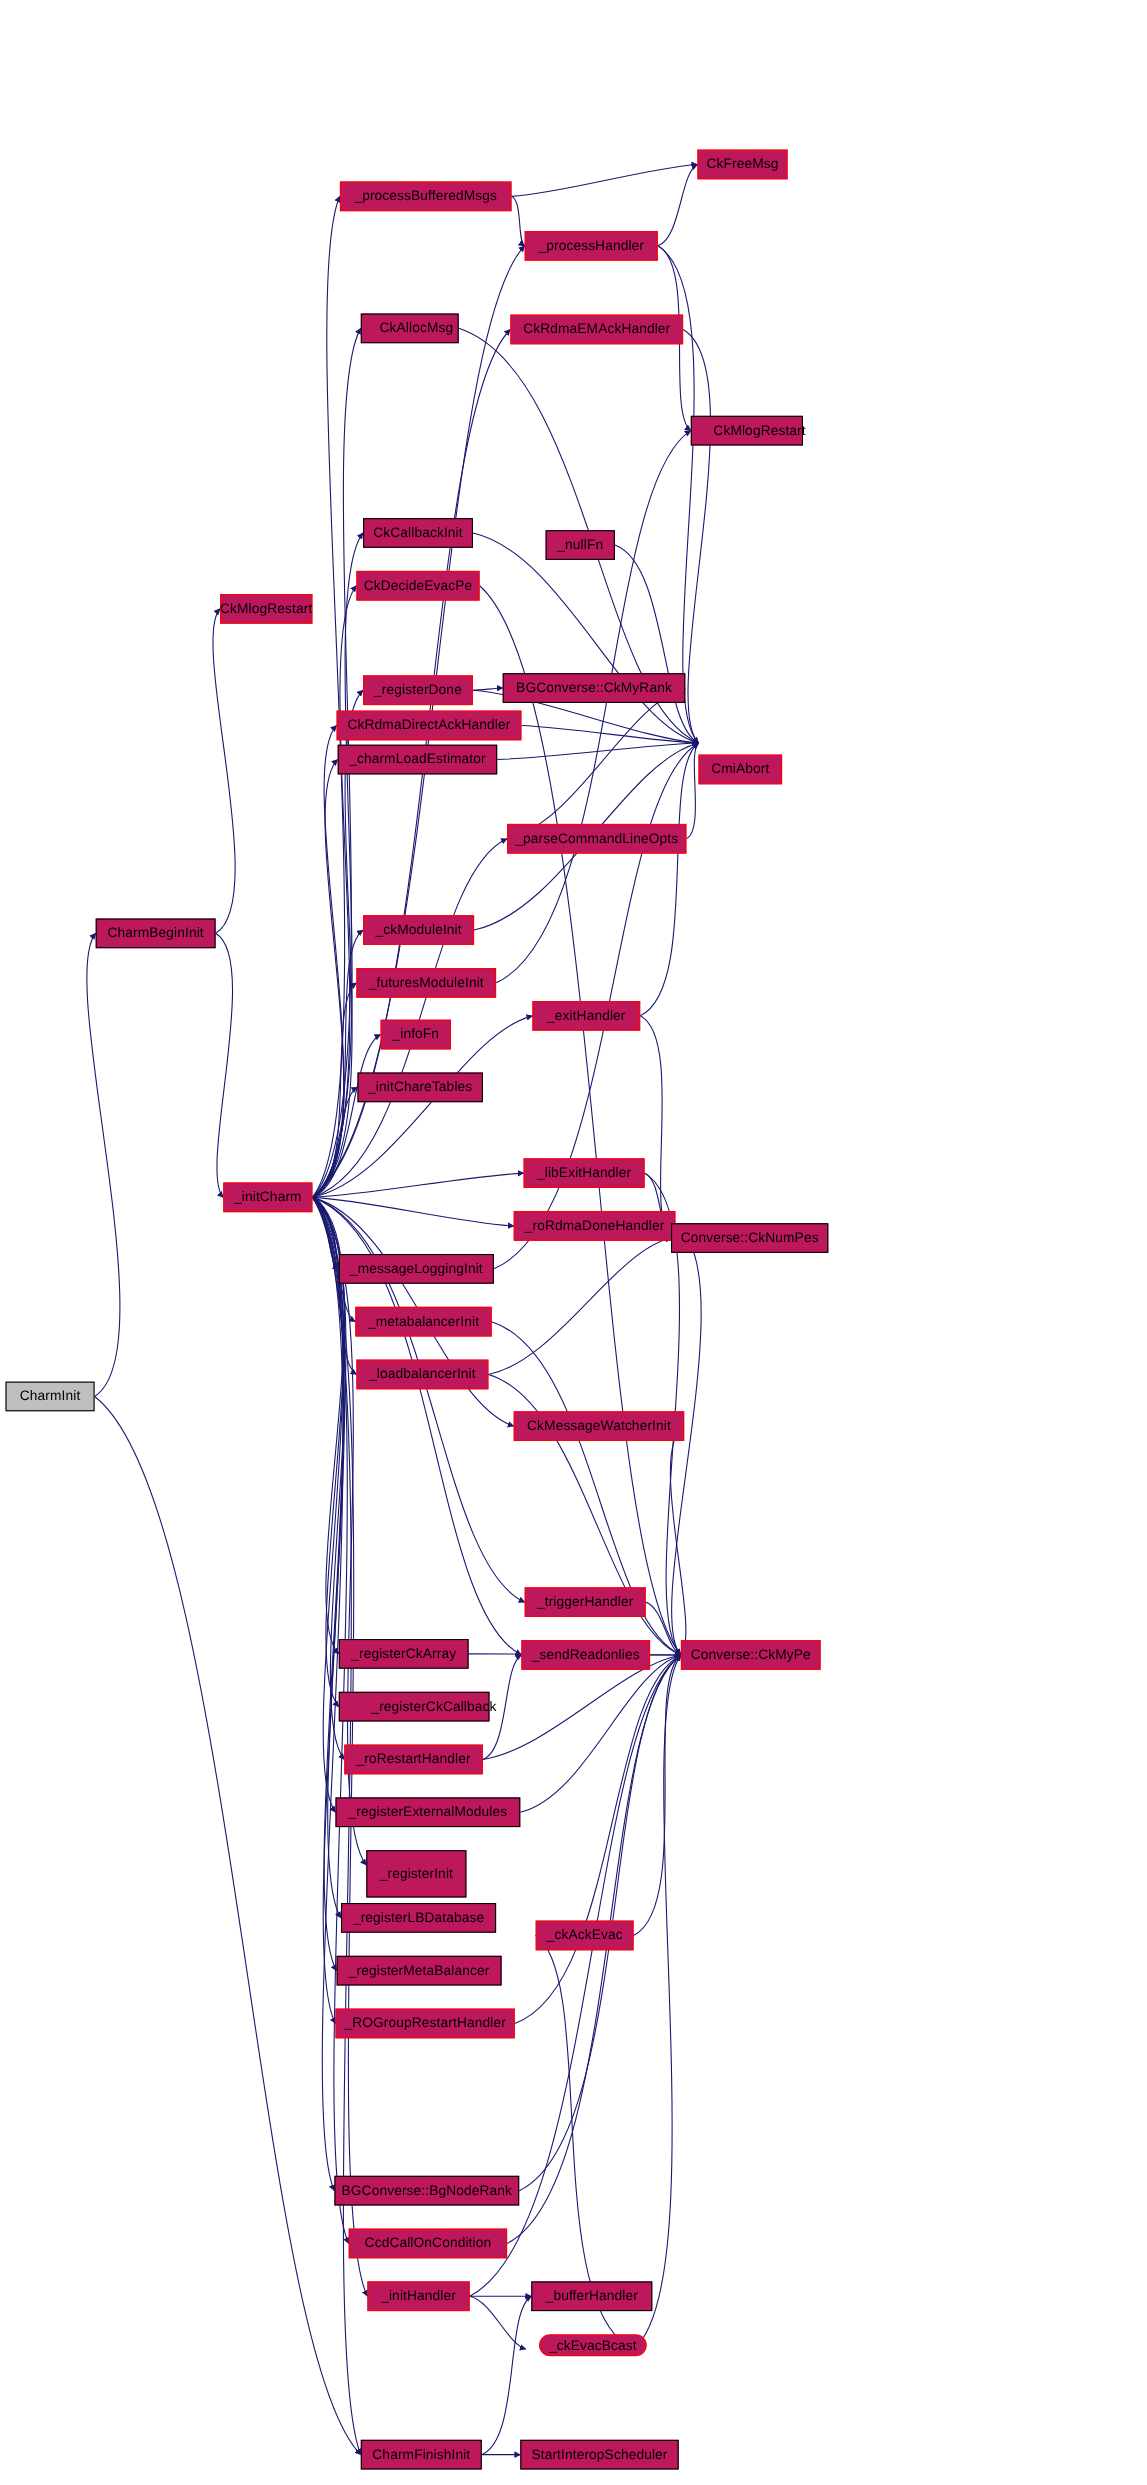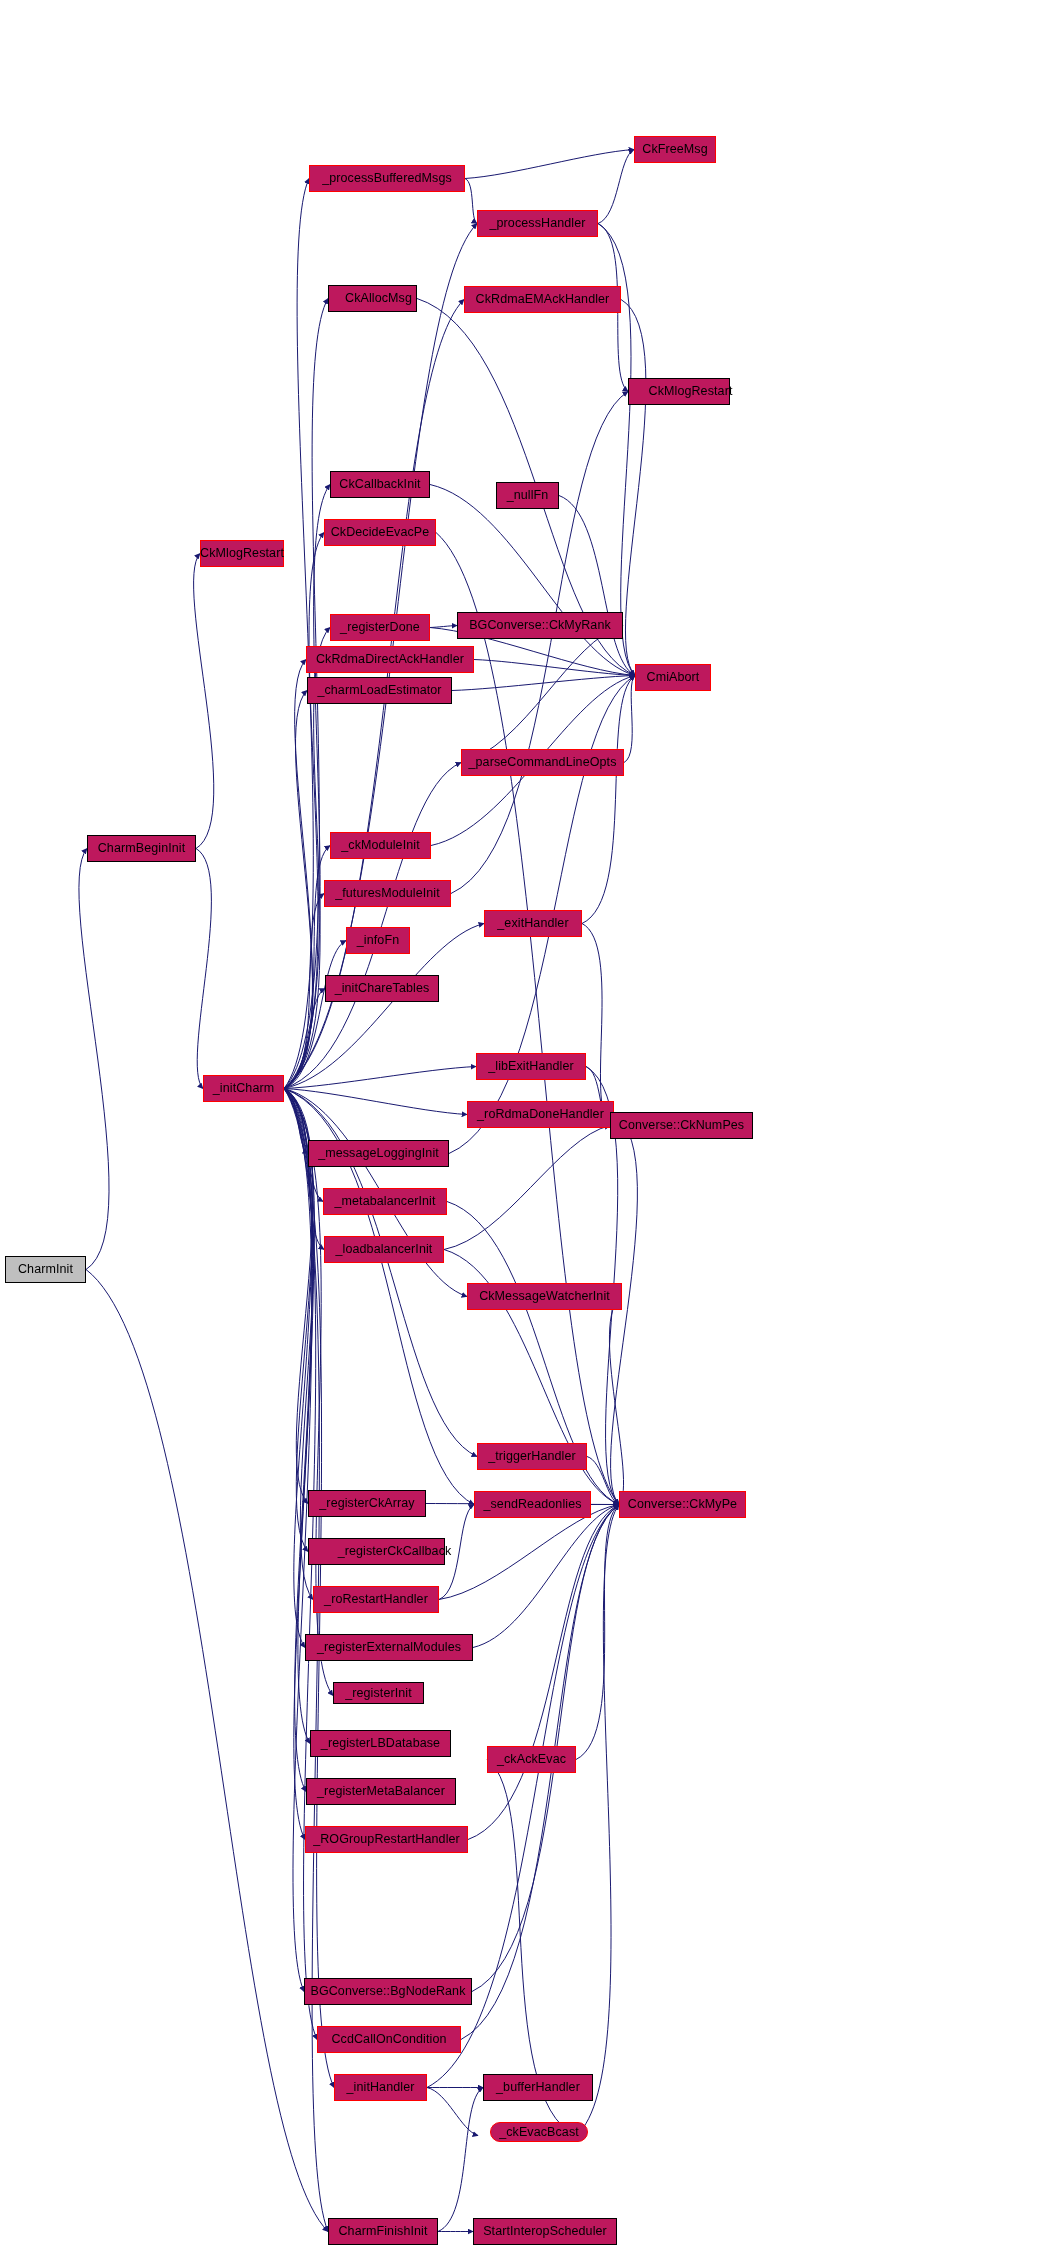--- a/index.html
+++ b/index.html
@@ -287,7 +287,7 @@
       <div class="node" style="left: 628px; top: 378px; width: 102px; height: 27px; padding-left: 23px;">
         <span>CkMlogRestart</span>
       </div>
-      <div class="node red" style="left: 635px; top: 664px; width: 76px; height: 27px;">
+      <div class="node red" style="left: 635px; top: 686px; width: 76px; height: 27px;">
         <span>CmiAbort</span>
       </div>
       <div class="node" style="left: 610px; top: 1112px; width: 143px; height: 27px;">

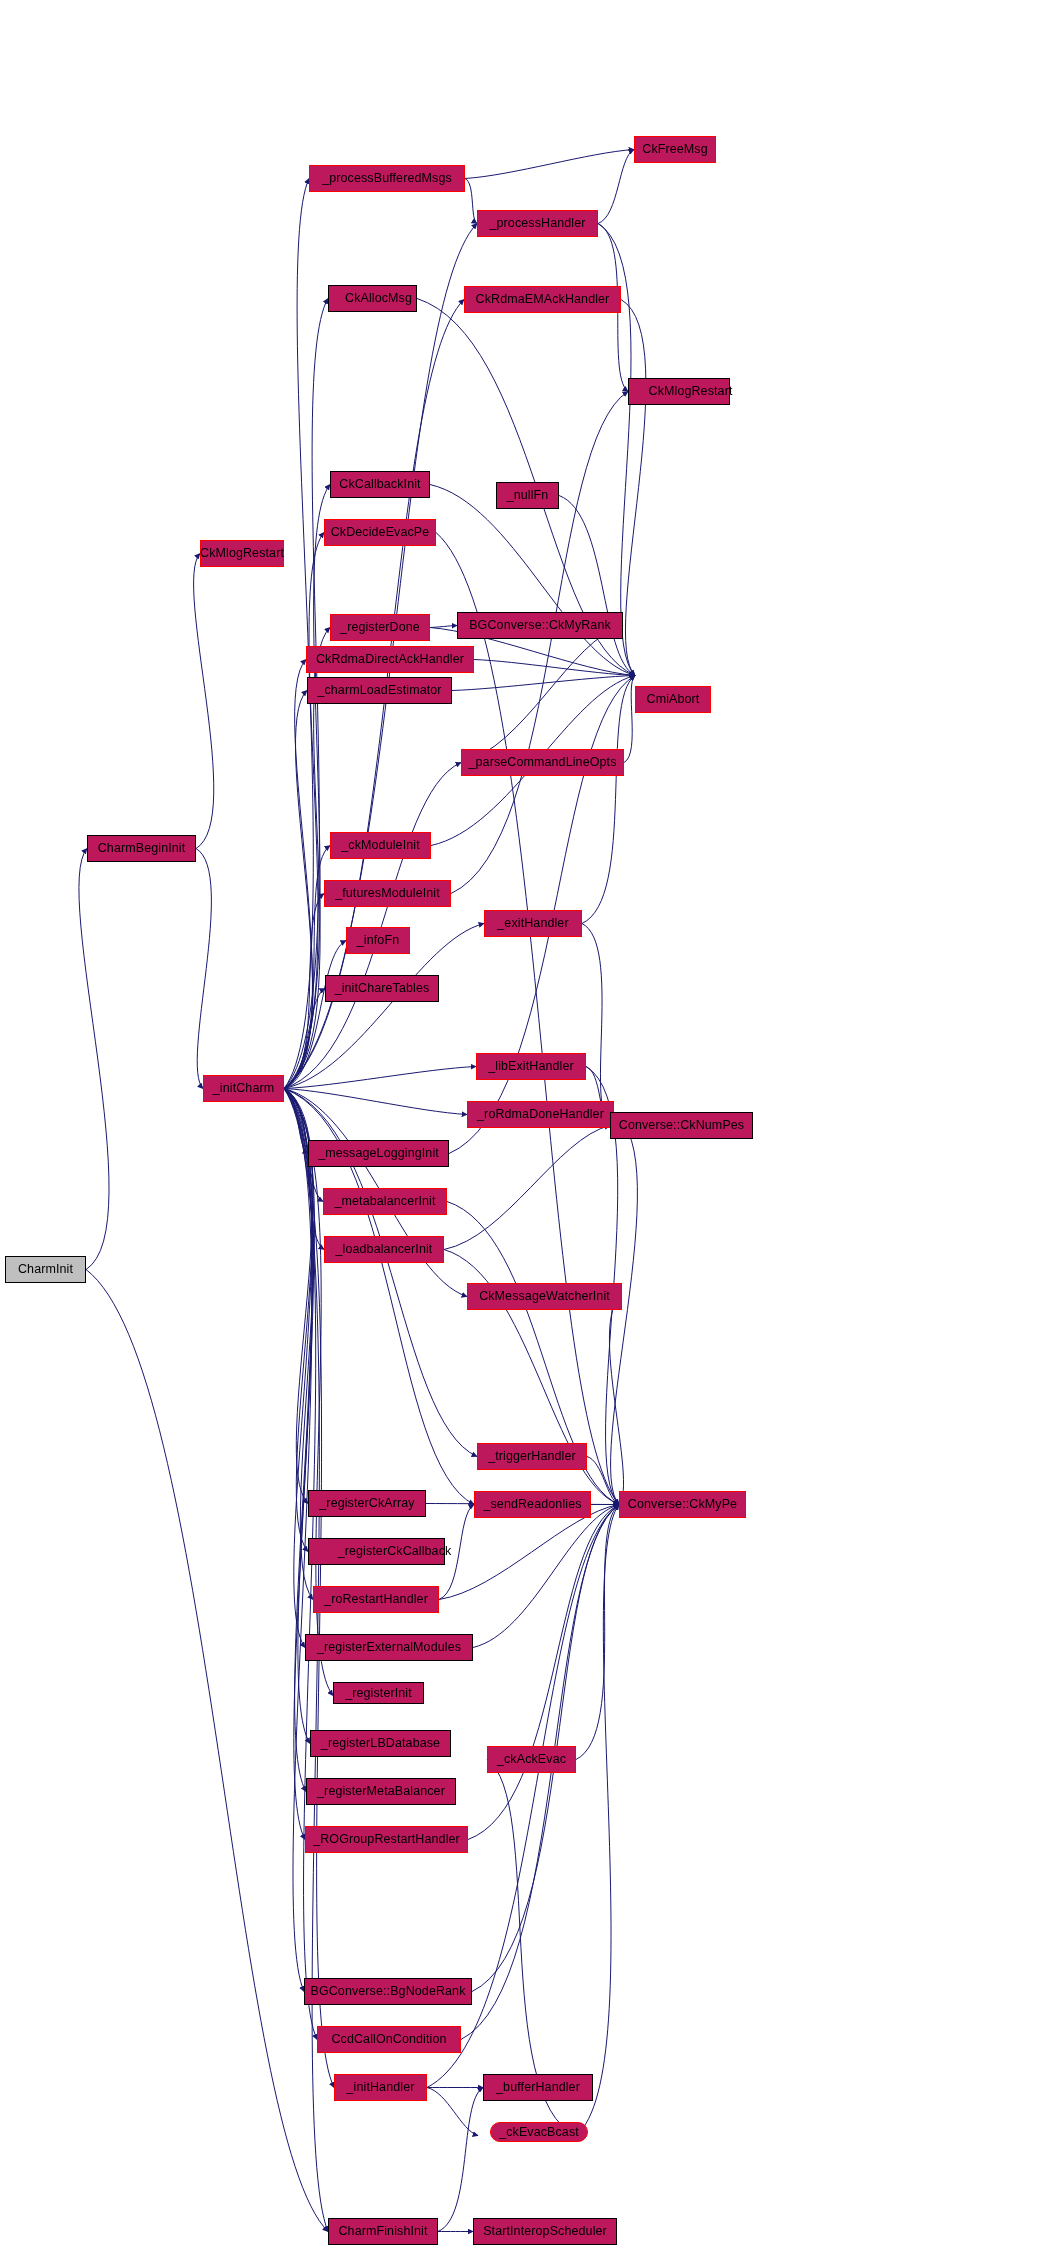--- a/index.html
+++ b/index.html
@@ -212,7 +212,7 @@
       <div class="node" style="left: 305px; top: 1634px; width: 168px; height: 27px;">
         <span>_registerExternalModules</span>
       </div>
-      <div class="node" style="left: 333px; top: 1682px; width: 91px; height: 22px;">
+      <div class="node" style="left: 333px; top: 1682px; width: 91px; height: 43px;">
         <span>_registerInit</span>
       </div>
       <div class="node" style="left: 310px; top: 1730px; width: 141px; height: 27px;">

